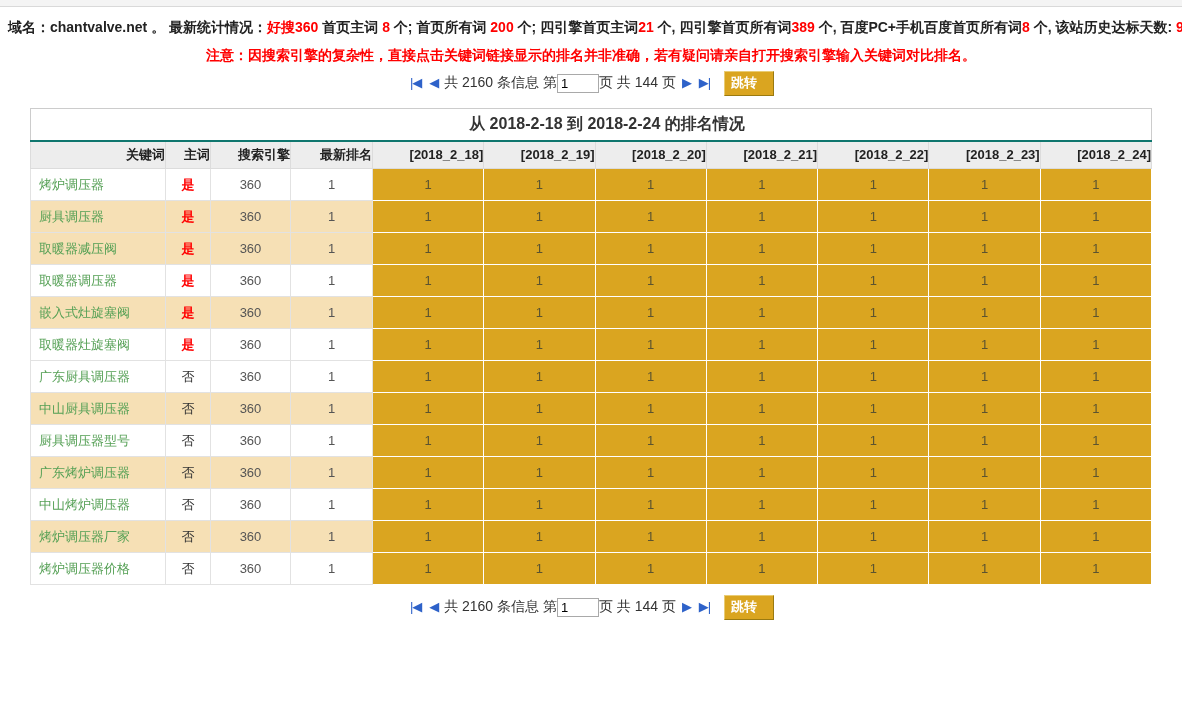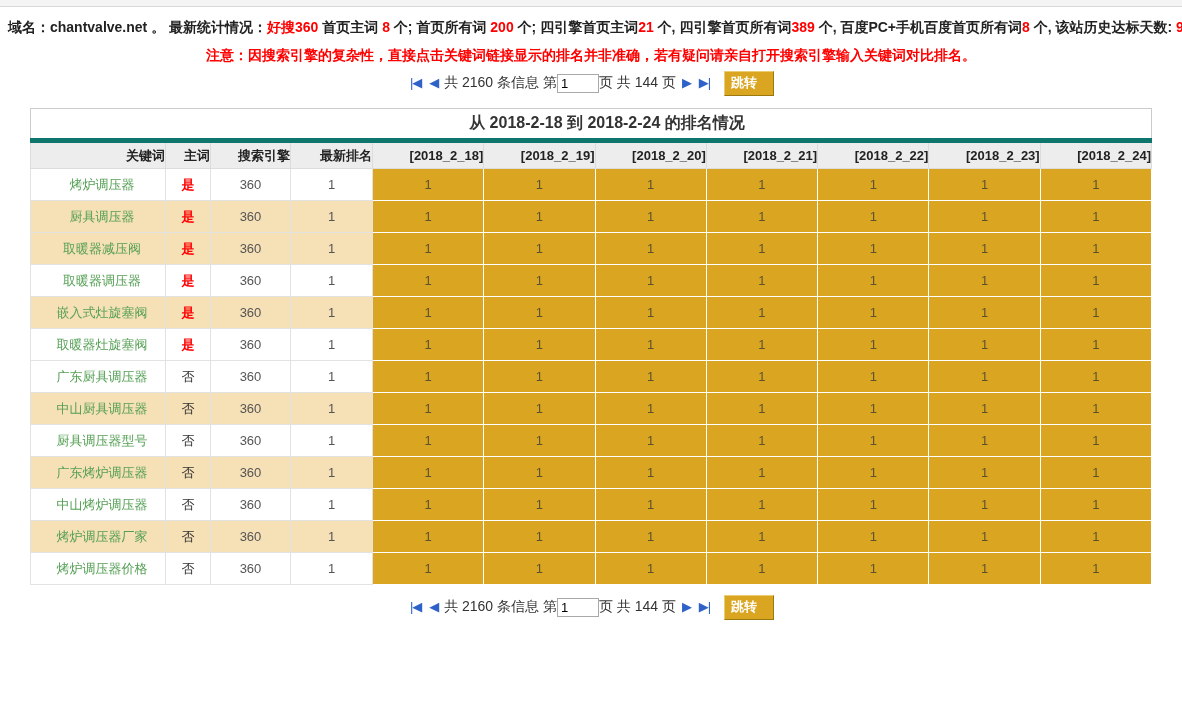--- a/index.html
+++ b/index.html
@@ -24,7 +24,7 @@
   table { width:1122px; margin:12px auto 0 auto; border-collapse:collapse; table-layout:fixed;
           border:1px solid #ccc; }
   th.title { height:32px; background:#fff; font-size:16px; font-weight:bold; color:#333;
-             text-align:center; border-bottom:5px solid #0f766e;padding-left:32px; }
+             text-align:center; border-bottom:2px solid #0f766e;padding-left:32px; }
   th.head { height:28px; background:#ededed; font-size:13px; font-weight:bold; color:#222;
             text-align:right; border:1px solid #dcdcdc; }
   td { height:32px; font-size:13px; color:#555; text-align:center; border:1px solid #e2e2e2;

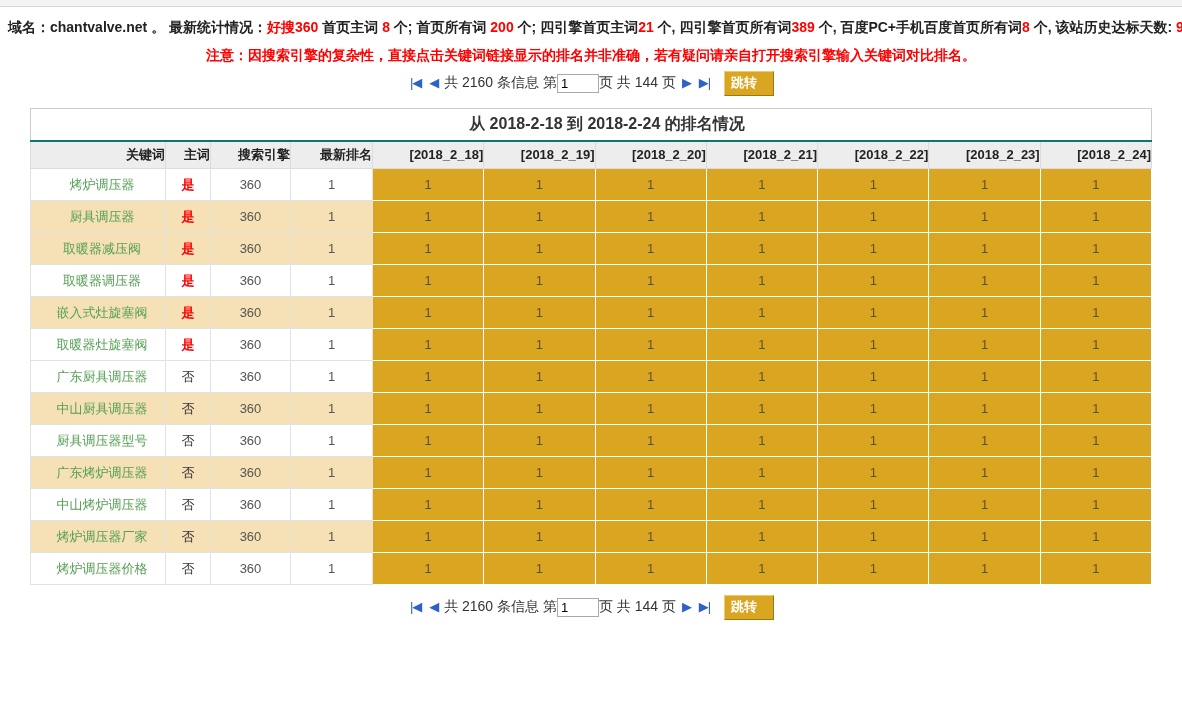--- a/index.html
+++ b/index.html
@@ -29,7 +29,7 @@
             text-align:right; border:1px solid #dcdcdc; }
   td { height:32px; font-size:13px; color:#555; text-align:center; border:1px solid #e2e2e2;
        overflow:hidden; white-space:nowrap; }
-  td.kw { text-align:center; padding-left:8px; }
+  td.kw { text-align:left; padding-left:8px; }
   td.kw a { color:var(--green,#55a055); text-decoration:none; cursor:pointer; }
   td.yes { color:var(--red,#f00); font-weight:bold; }
   td.no  { color:#333; }

